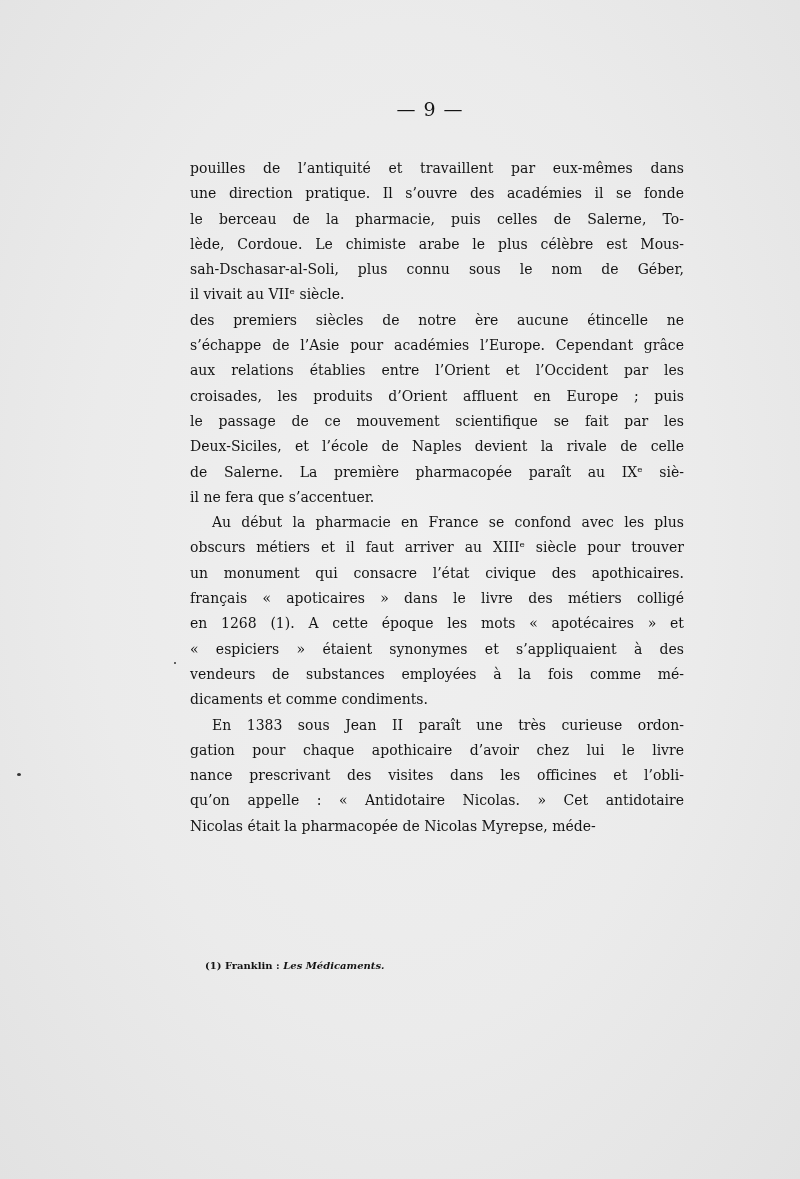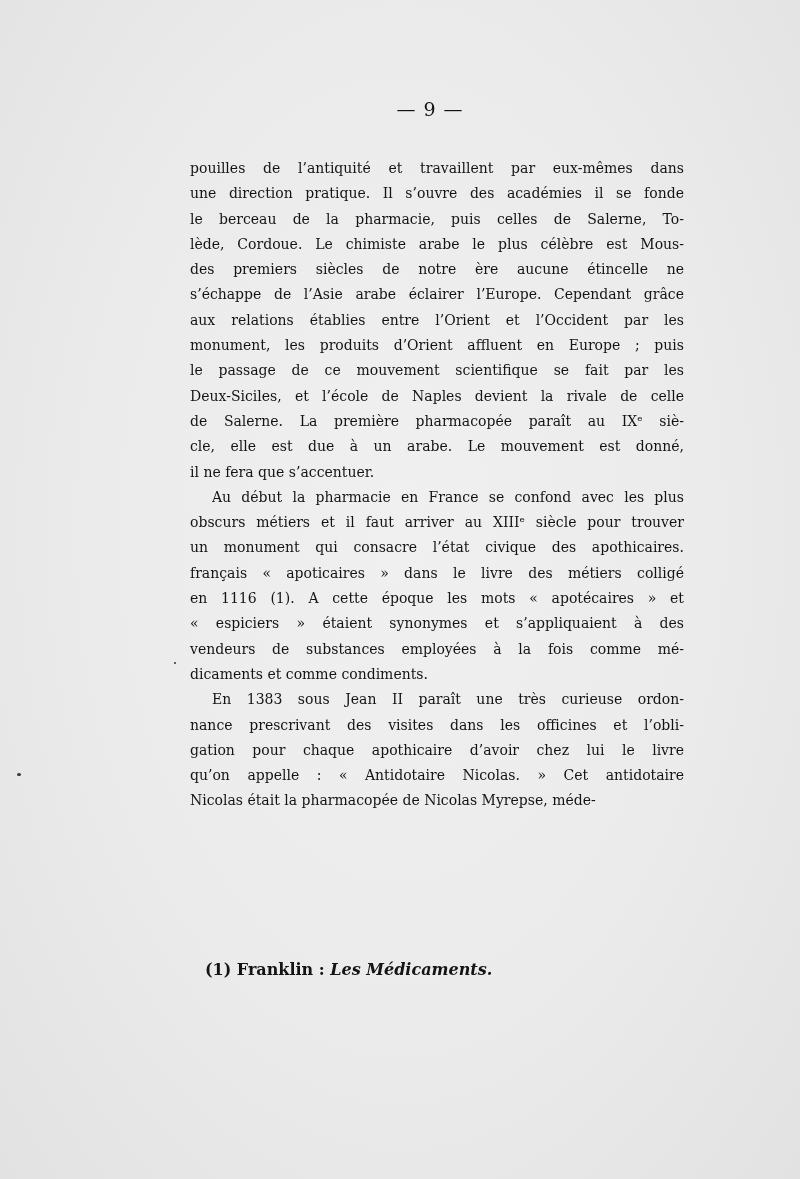--- a/index.html
+++ b/index.html
@@ -85,6 +85,7 @@
         <span class="line">une direction pratique. Il s’ouvre des académies il se fonde</span>
         <span class="line">le berceau de la pharmacie, puis celles de Salerne, To-</span>
         <span class="line">lède, Cordoue. Le chimiste arabe le plus célèbre est Mous-</span>
+        <span class="line">sah-Dschasar-al-Soli, plus connu sous le nom de Géber,</span>
       </div>
       <div>
         <span class="line">des premiers siècles de notre ère aucune étincelle ne</span>

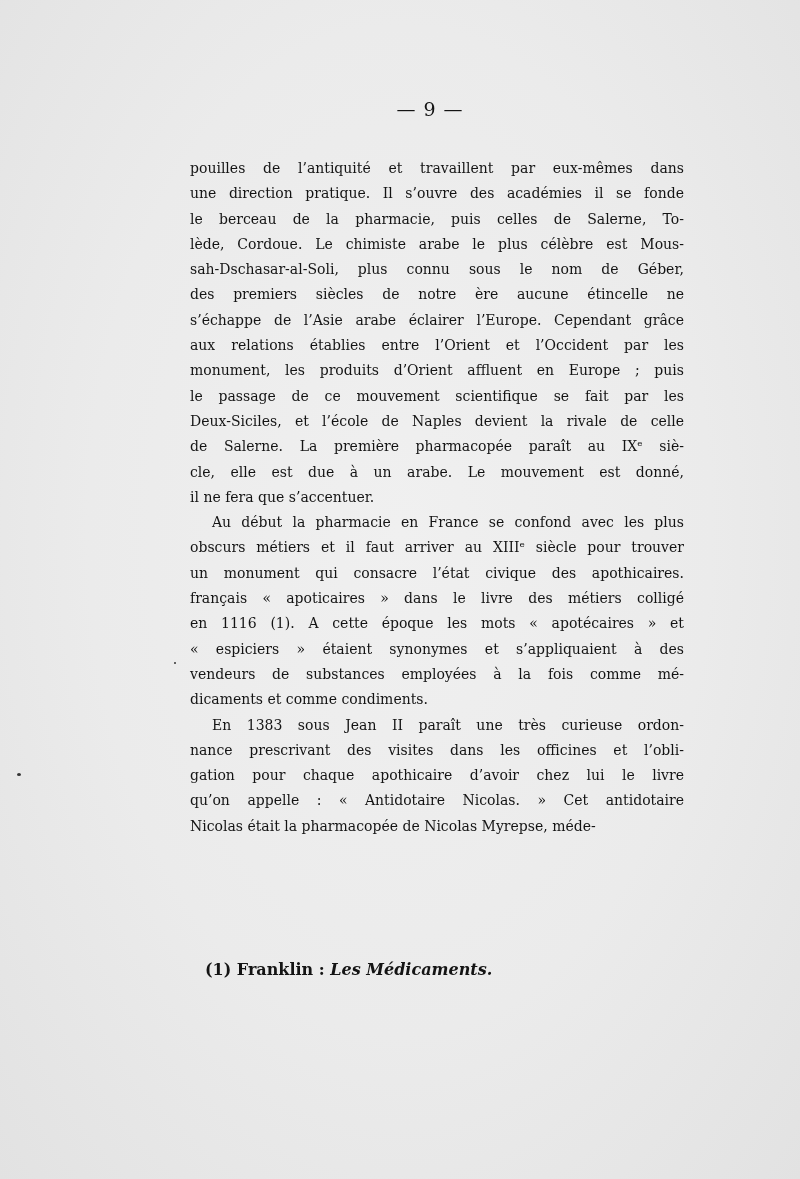--- a/index.html
+++ b/index.html
@@ -86,6 +86,7 @@
         <span class="line">le berceau de la pharmacie, puis celles de Salerne, To-</span>
         <span class="line">lède, Cordoue. Le chimiste arabe le plus célèbre est Mous-</span>
         <span class="line">sah-Dschasar-al-Soli, plus connu sous le nom de Géber,</span>
+        <span class="line last">il vivait au VIIᵉ siècle.</span>
       </div>
       <div>
         <span class="line">des premiers siècles de notre ère aucune étincelle ne</span>

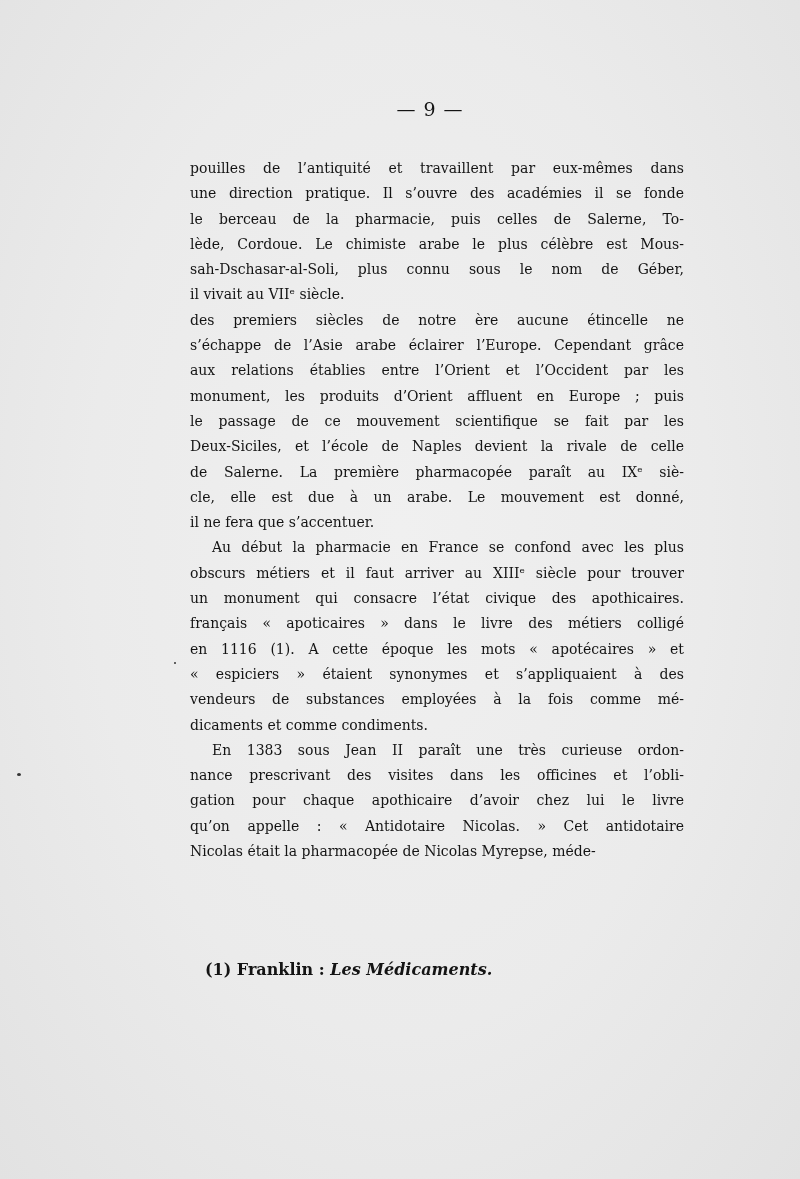--- a/index.html
+++ b/index.html
@@ -90,7 +90,7 @@
       </div>
       <div>
         <span class="line">des premiers siècles de notre ère aucune étincelle ne</span>
-        <span class="line">s’échappe de l’Asie arabe éclairer l’Europe. Cependant grâce</span>
+        <span class="line">s’échappe de l’Asie pour académies l’Europe. Cependant grâce</span>
         <span class="line">aux relations établies entre l’Orient et l’Occident par les</span>
         <span class="line">monument, les produits d’Orient affluent en Europe ; puis</span>
         <span class="line">le passage de ce mouvement scientifique se fait par les</span>

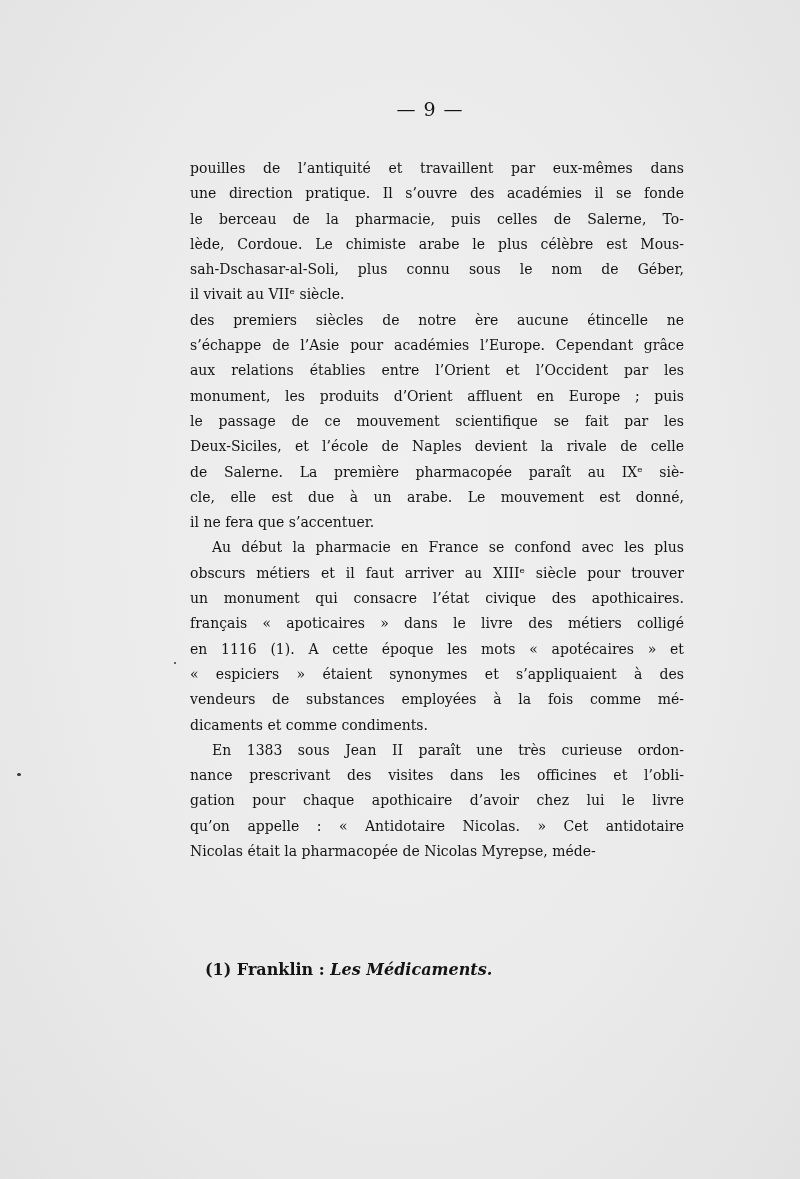--- a/index.html
+++ b/index.html
@@ -92,7 +92,7 @@
         <span class="line">des premiers siècles de notre ère aucune étincelle ne</span>
         <span class="line">s’échappe de l’Asie pour académies l’Europe. Cependant grâce</span>
         <span class="line">aux relations établies entre l’Orient et l’Occident par les</span>
-        <span class="line">monument, les produits d’Orient affluent en Europe ; puis</span>
+        <span class="line">croisades, les produits d’Orient affluent en Europe ; puis</span>
         <span class="line">le passage de ce mouvement scientifique se fait par les</span>
         <span class="line">Deux-Siciles, et l’école de Naples devient la rivale de celle</span>
         <span class="line">de Salerne. La première pharmacopée paraît au IXᵉ siè-</span>

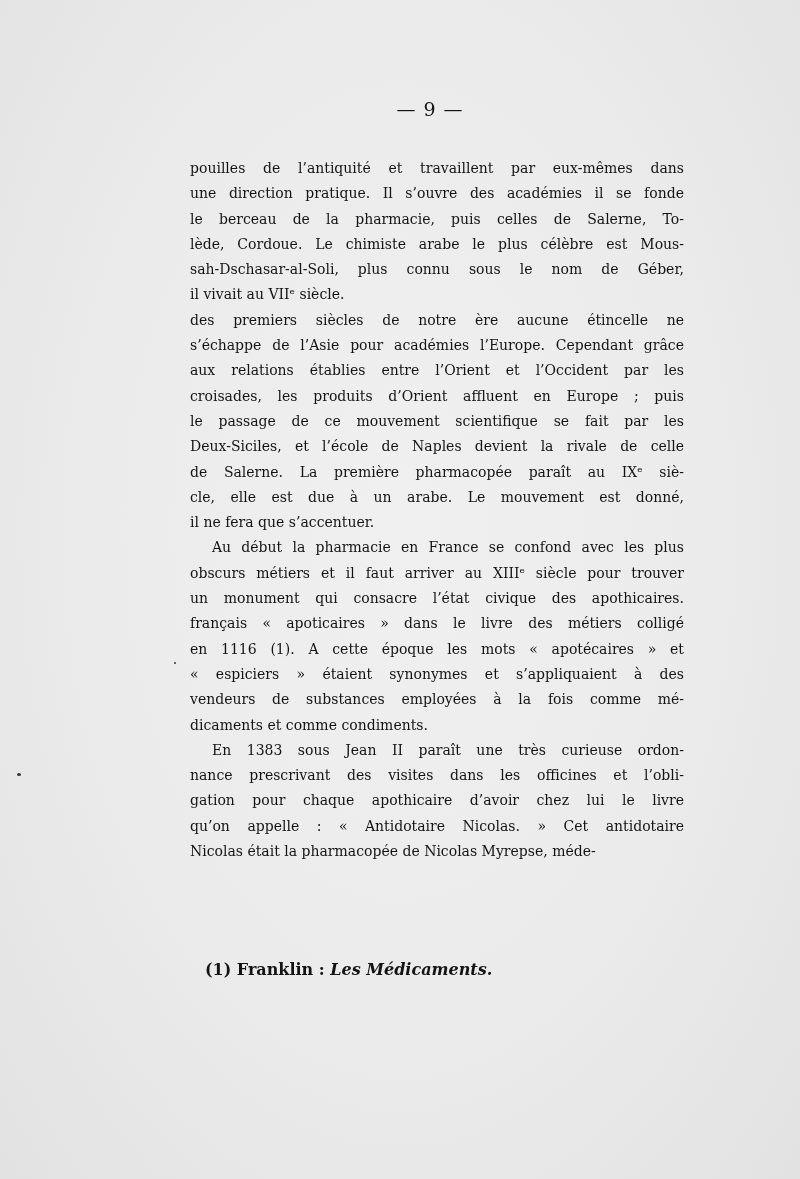--- a/index.html
+++ b/index.html
@@ -96,7 +96,6 @@
         <span class="line">le passage de ce mouvement scientifique se fait par les</span>
         <span class="line">Deux-Siciles, et l’école de Naples devient la rivale de celle</span>
         <span class="line">de Salerne. La première pharmacopée paraît au IXᵉ siè-</span>
-        <span class="line">cle, elle est due à un arabe. Le mouvement est donné,</span>
         <span class="line last">il ne fera que s’accentuer.</span>
       </div>
       <div>

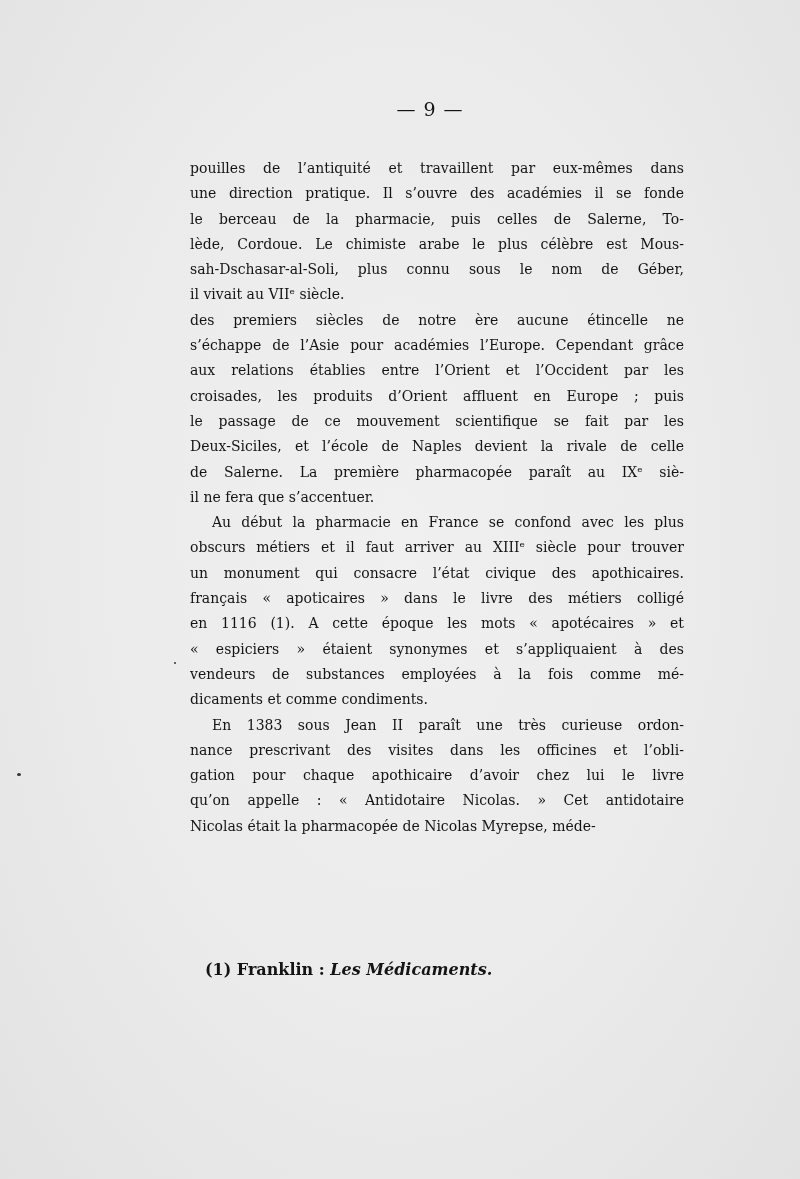--- a/index.html
+++ b/index.html
@@ -103,7 +103,7 @@
         <span class="line">obscurs métiers et il faut arriver au XIIIᵉ siècle pour trouver</span>
         <span class="line">un monument qui consacre l’état civique des apothicaires.</span>
         <span class="line">français « apoticaires » dans le livre des métiers colligé</span>
-        <span class="line">en 1116 (1). A cette époque les mots « apotécaires » et</span>
+        <span class="line">en 1268 (1). A cette époque les mots « apotécaires » et</span>
         <span class="line">« espiciers » étaient synonymes et s’appliquaient à des</span>
         <span class="line">vendeurs de substances employées à la fois comme mé-</span>
         <span class="line last">dicaments et comme condiments.</span>

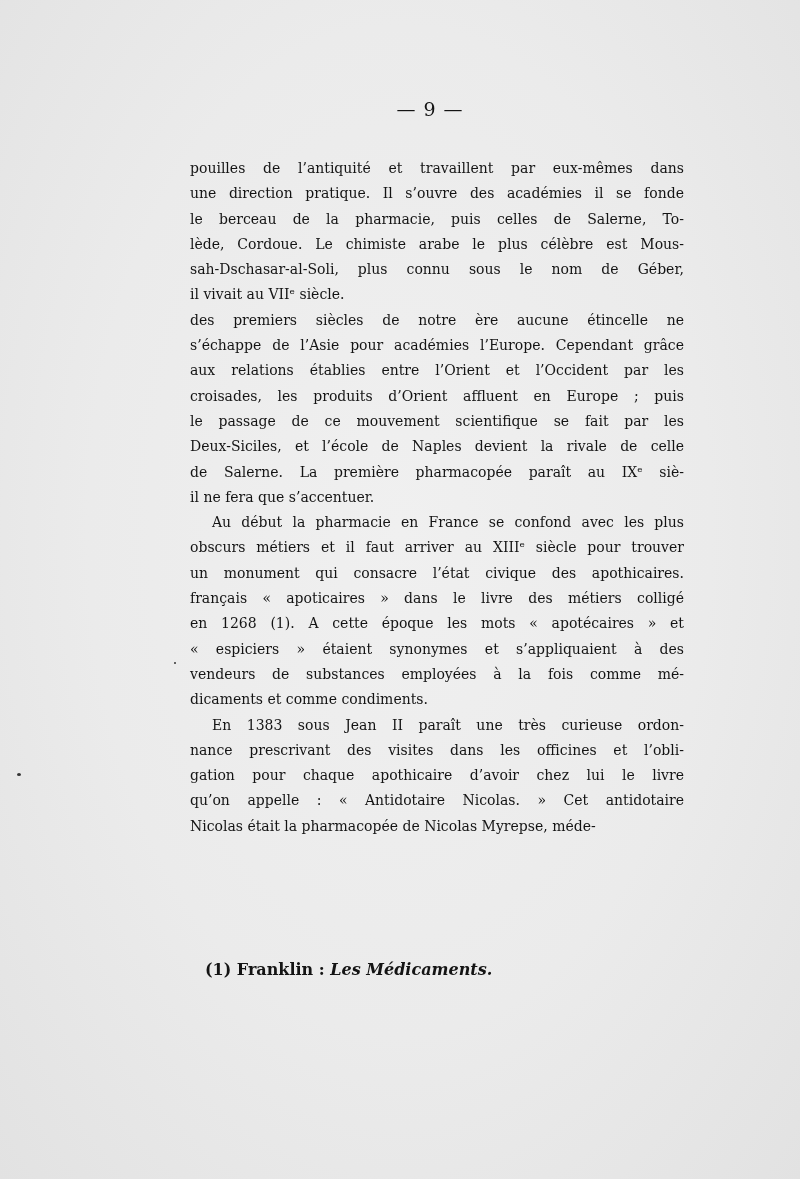--- a/index.html
+++ b/index.html
@@ -110,8 +110,8 @@
       </div>
       <div>
         <span class="line indent">En 1383 sous Jean II paraît une très curieuse ordon-</span>
+        <span class="line">gation pour chaque apothicaire d’avoir chez lui le livre</span>
         <span class="line">nance prescrivant des visites dans les officines et l’obli-</span>
-        <span class="line">gation pour chaque apothicaire d’avoir chez lui le livre</span>
         <span class="line">qu’on appelle : « Antidotaire Nicolas. » Cet antidotaire</span>
         <span class="line last">Nicolas était la pharmacopée de Nicolas Myrepse, méde-</span>
       </div>

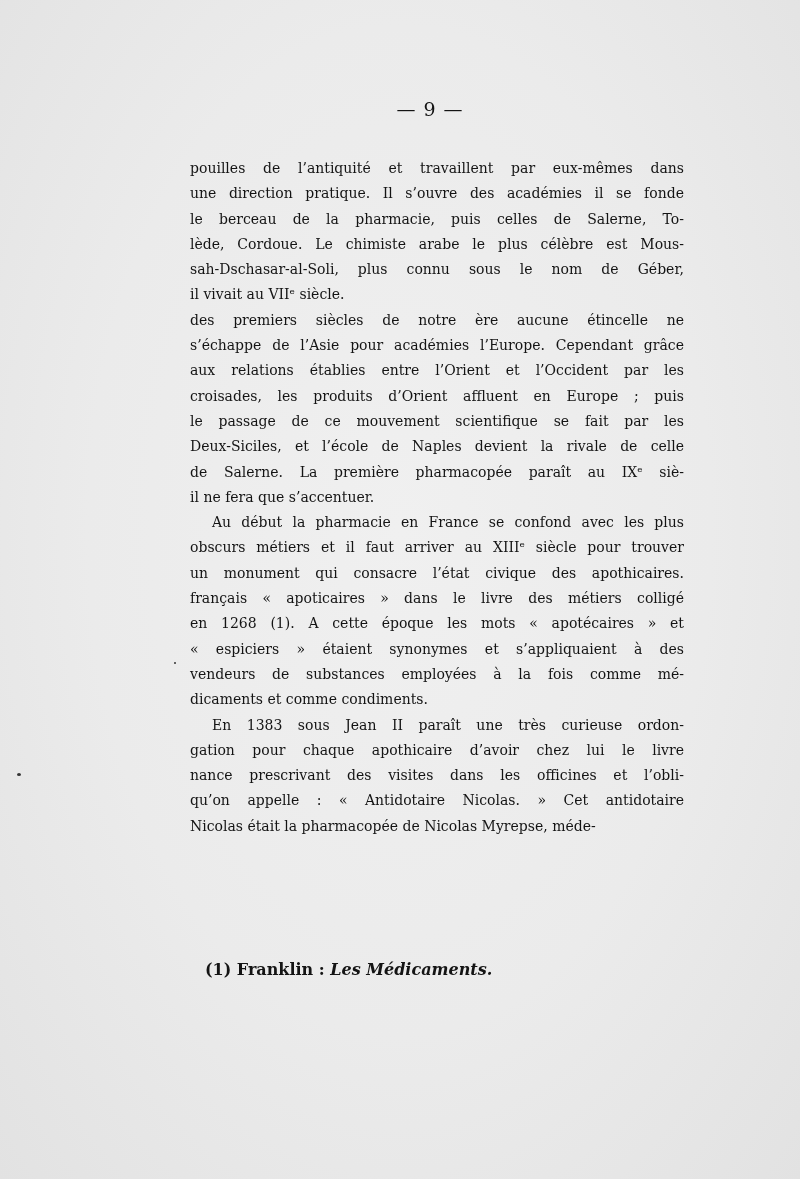--- a/index.html
+++ b/index.html
@@ -58,7 +58,7 @@
       position: absolute;
       left: 205px;
       top: 960px;
-      font-size: 16px;
+      font-size: 10px;
       font-weight: bold;
       font-family: "DejaVu Serif", serif;
     }

